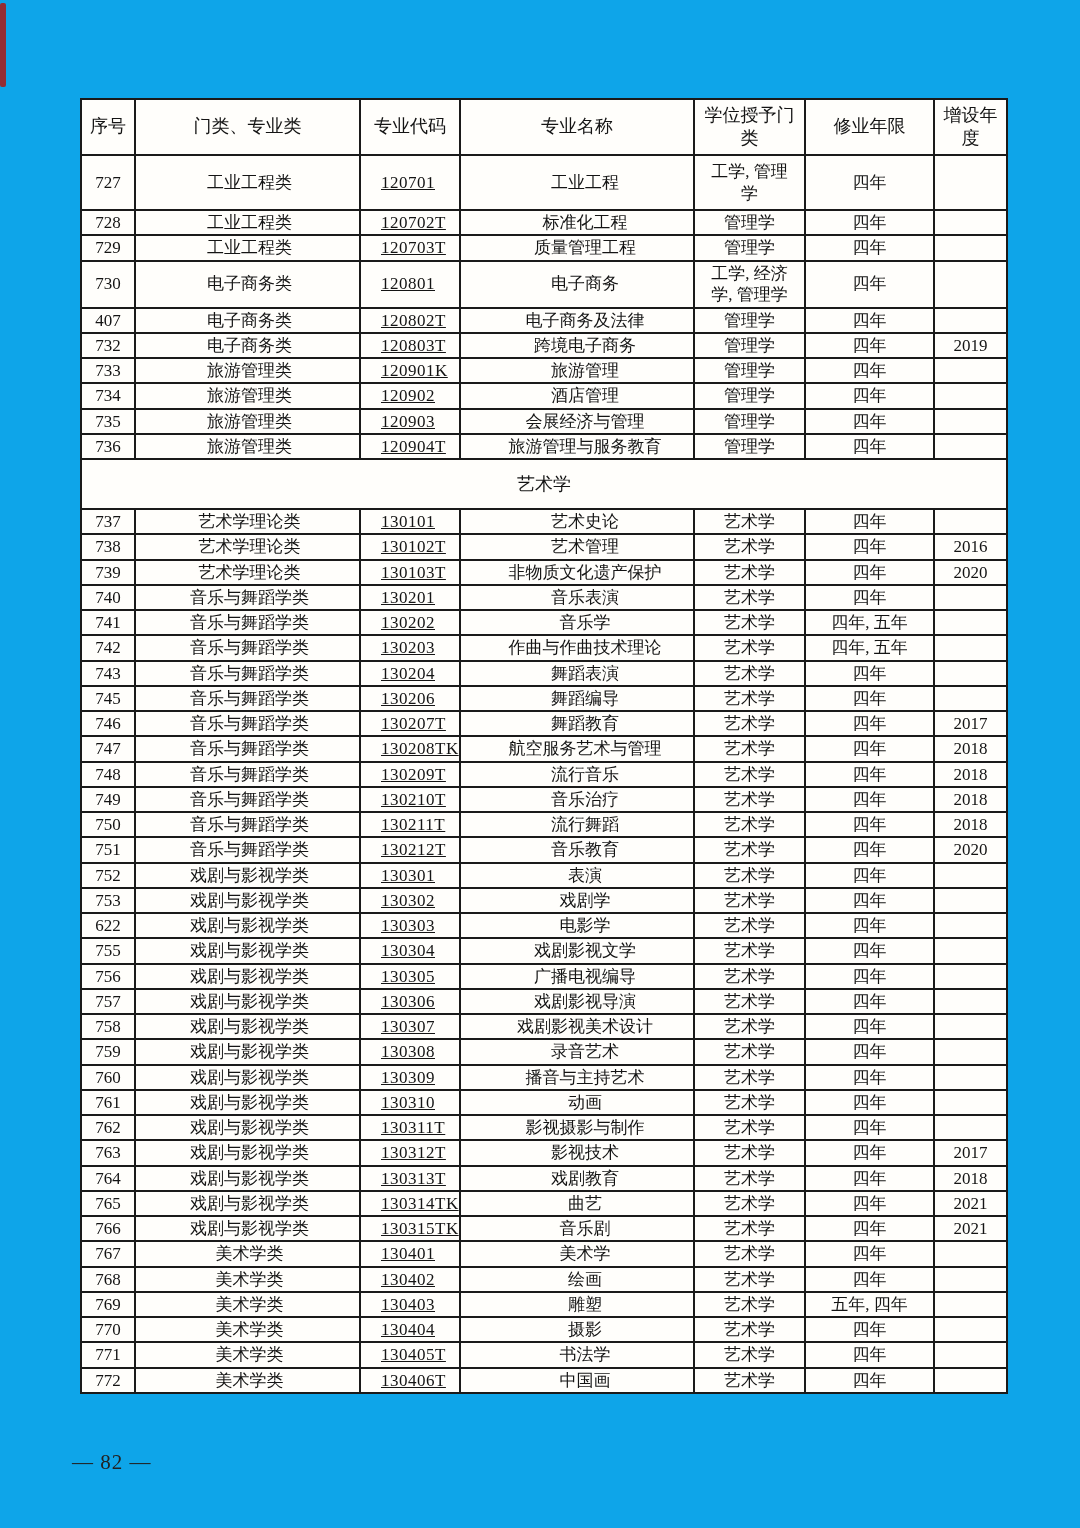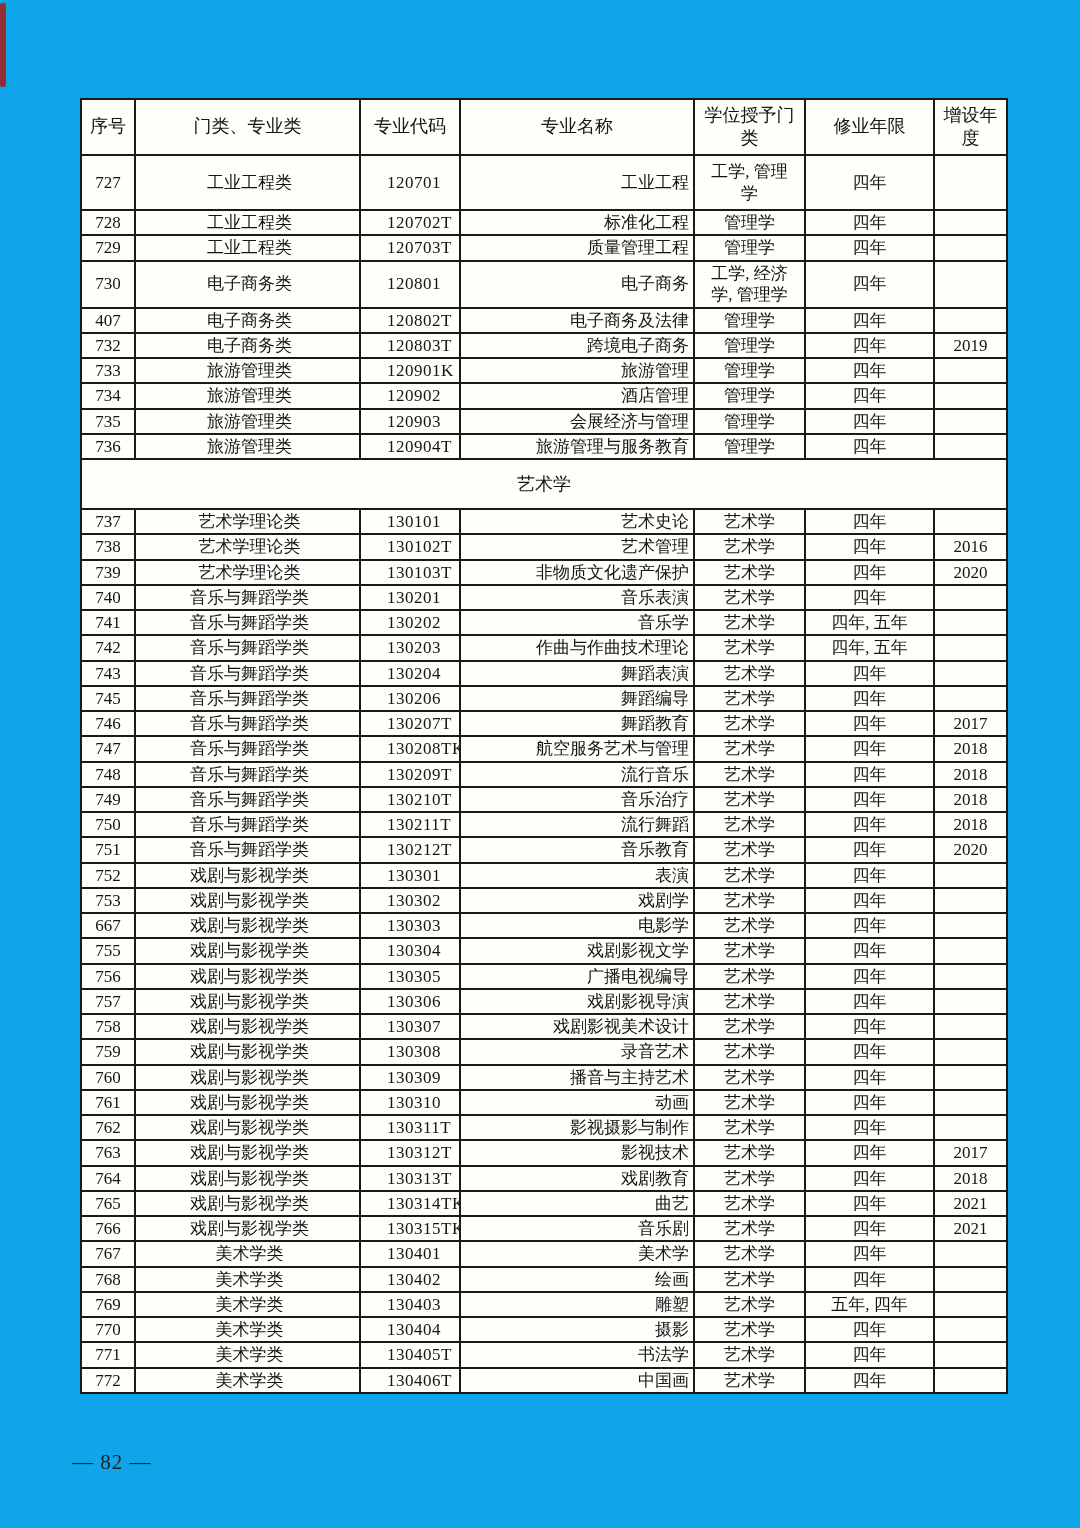--- a/index.html
+++ b/index.html
@@ -34,7 +34,7 @@
   tr.h61{height:47px;}
   td.c-no{text-align:center;}
   td.c-category{text-align:center;padding-left:8px;}
-  td.c-code{text-align:left;padding-left:26px;letter-spacing:.5px;}
+  td.c-code{text-align:left;padding-left:20px;letter-spacing:.5px;text-decoration:underline;}
   td.c-name{text-align:right;padding-left:20px;}
   td.c-degree{text-align:center;padding:1px 10px;}
   td.c-years{text-align:center;}

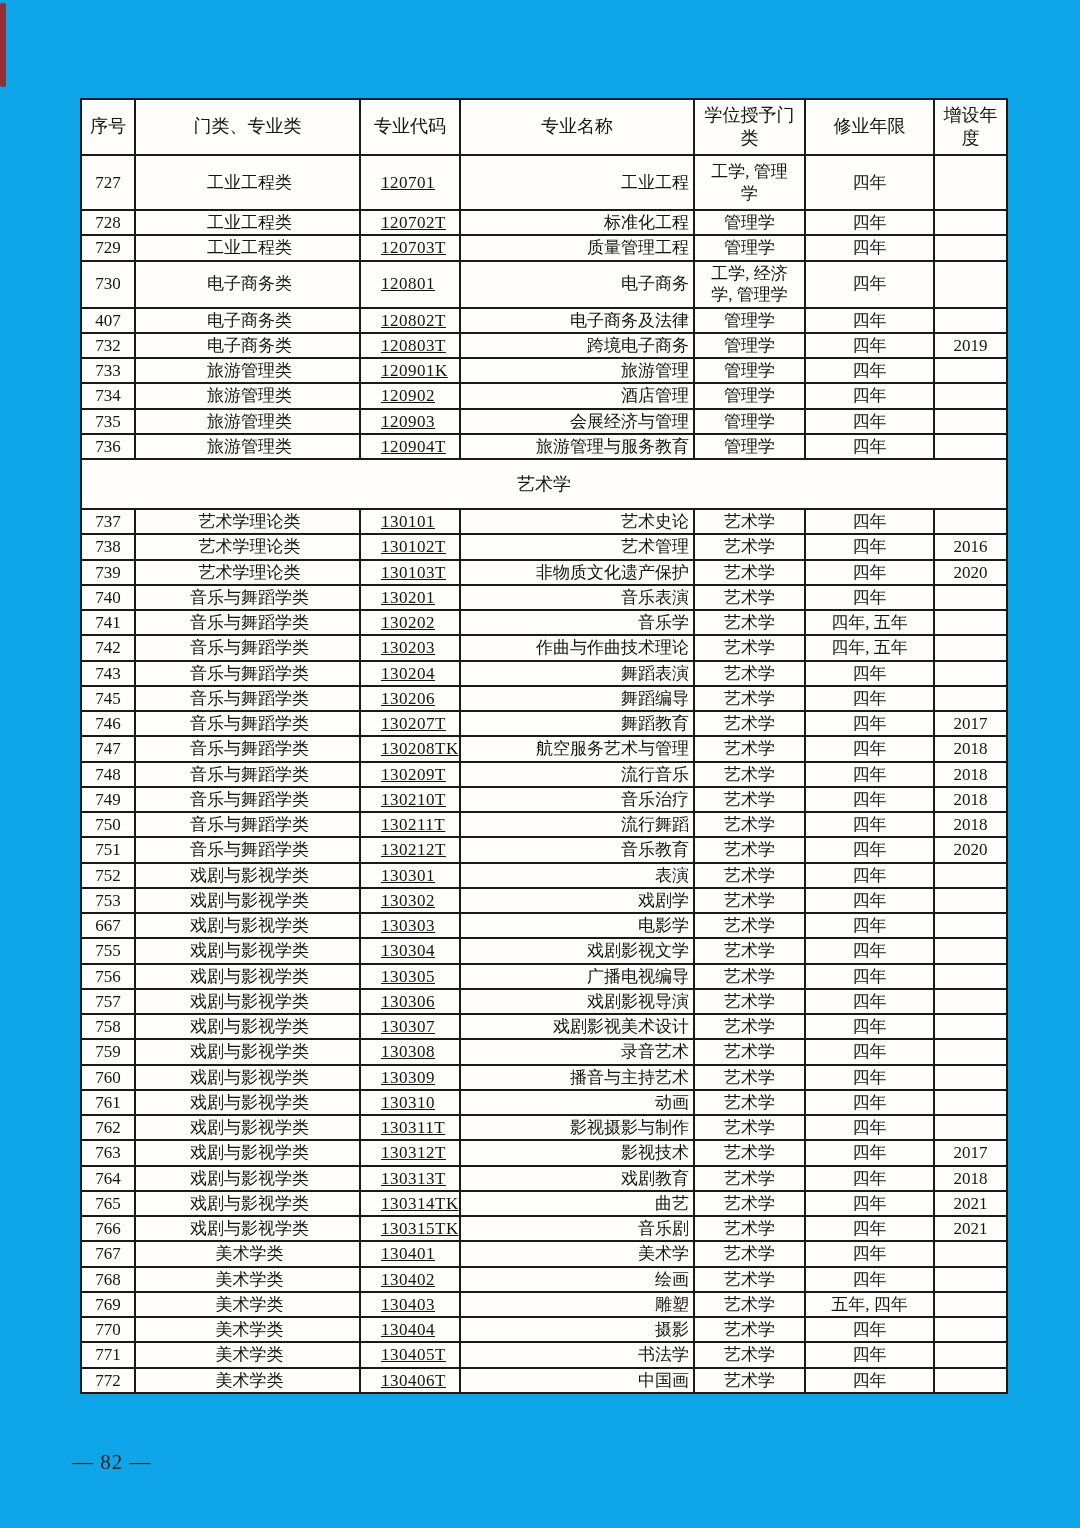--- a/index.html
+++ b/index.html
@@ -35,7 +35,7 @@
   td.c-no{text-align:center;}
   td.c-category{text-align:center;padding-left:8px;}
   td.c-code{text-align:left;padding-left:20px;letter-spacing:.5px;text-decoration:underline;}
-  td.c-name{text-align:right;padding-left:20px;}
+  td.c-name{text-align:center;padding-left:20px;}
   td.c-degree{text-align:center;padding:1px 10px;}
   td.c-years{text-align:center;}
   td.c-added{text-align:center;}

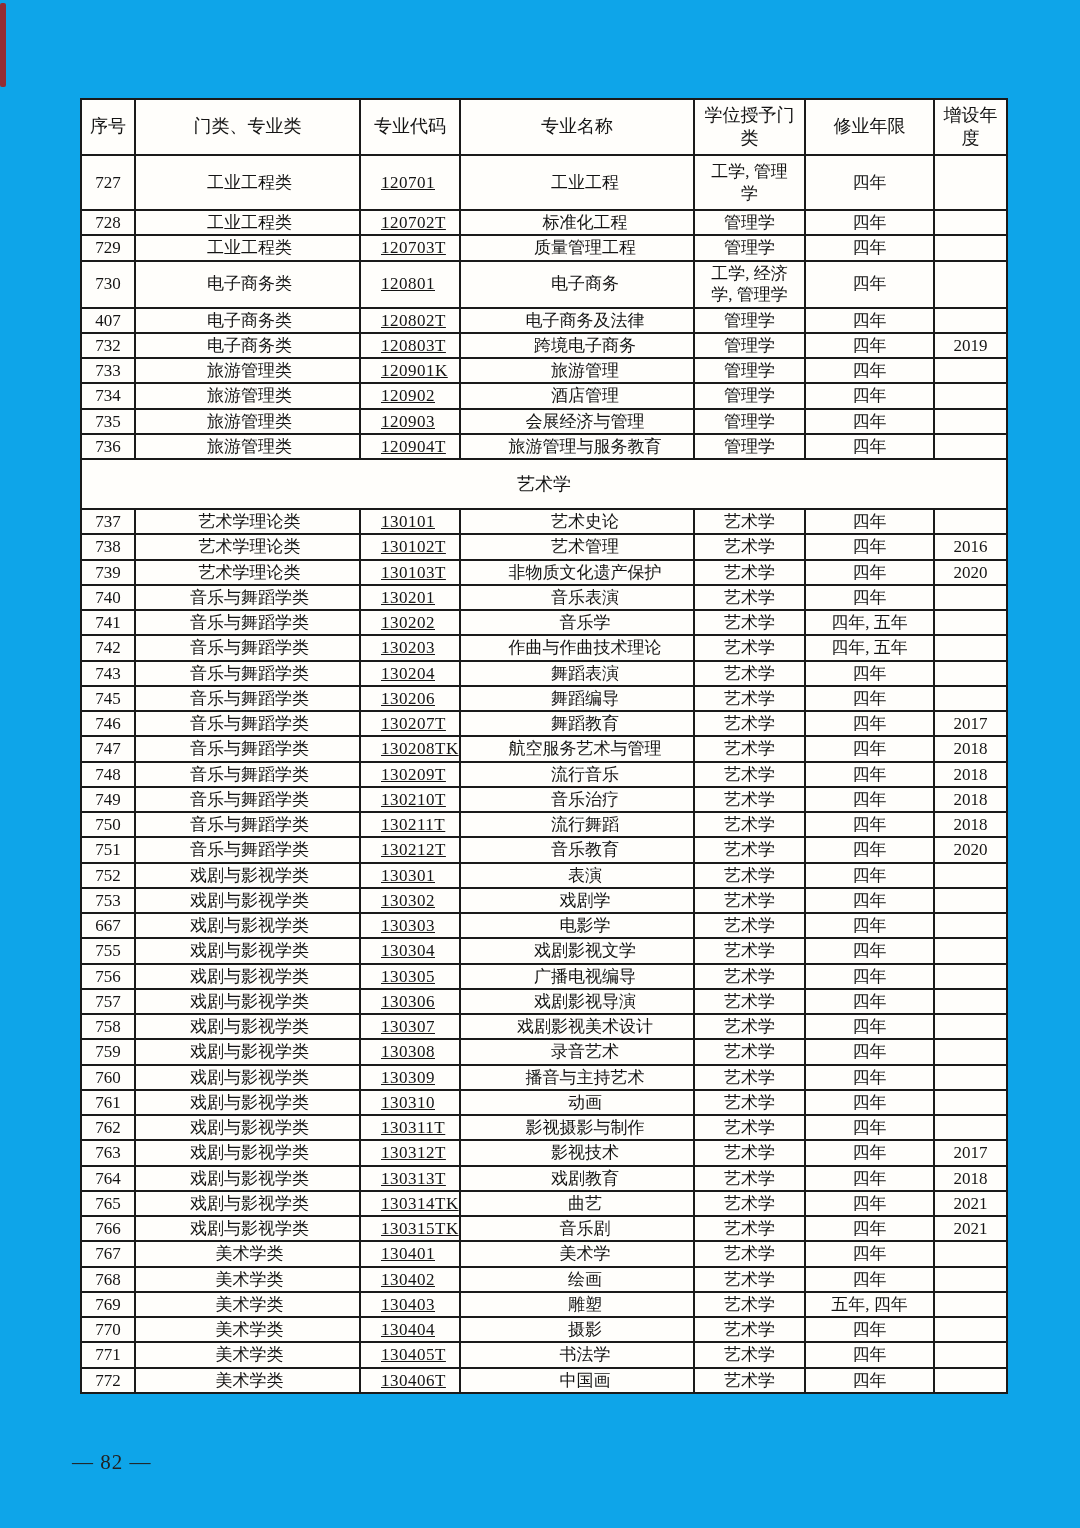--- a/index.html
+++ b/index.html
@@ -311,7 +311,7 @@
           <td class="c-added"></td>
         </tr>
         <tr class="row">
-          <td class="c-no">667</td>
+          <td class="c-no">622</td>
           <td class="c-category">戏剧与影视学类</td>
           <td class="c-code">130303</td>
           <td class="c-name">电影学</td>

